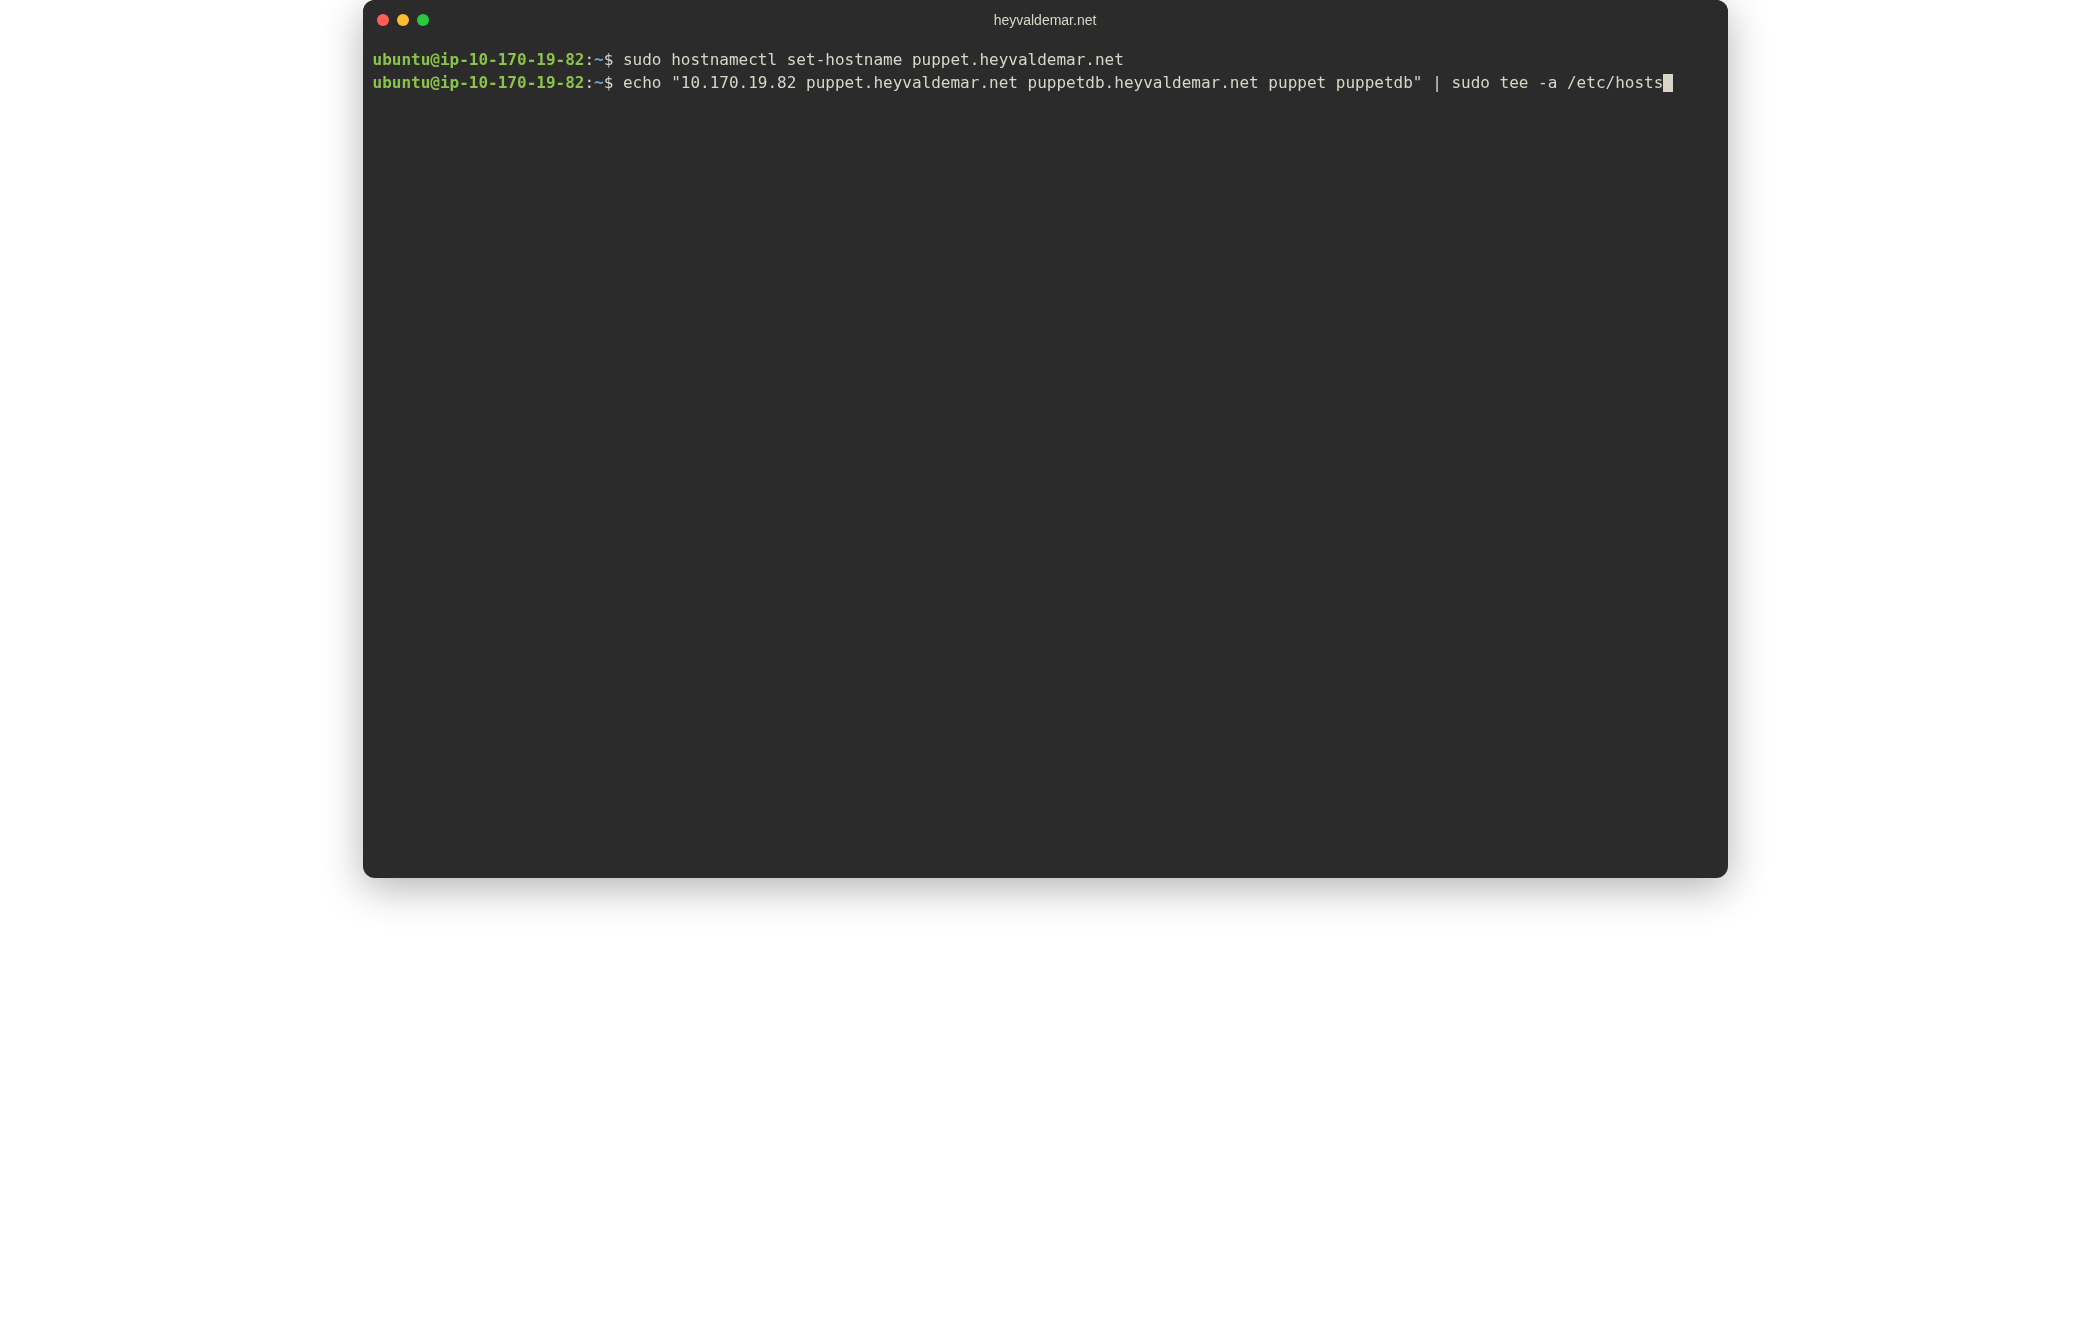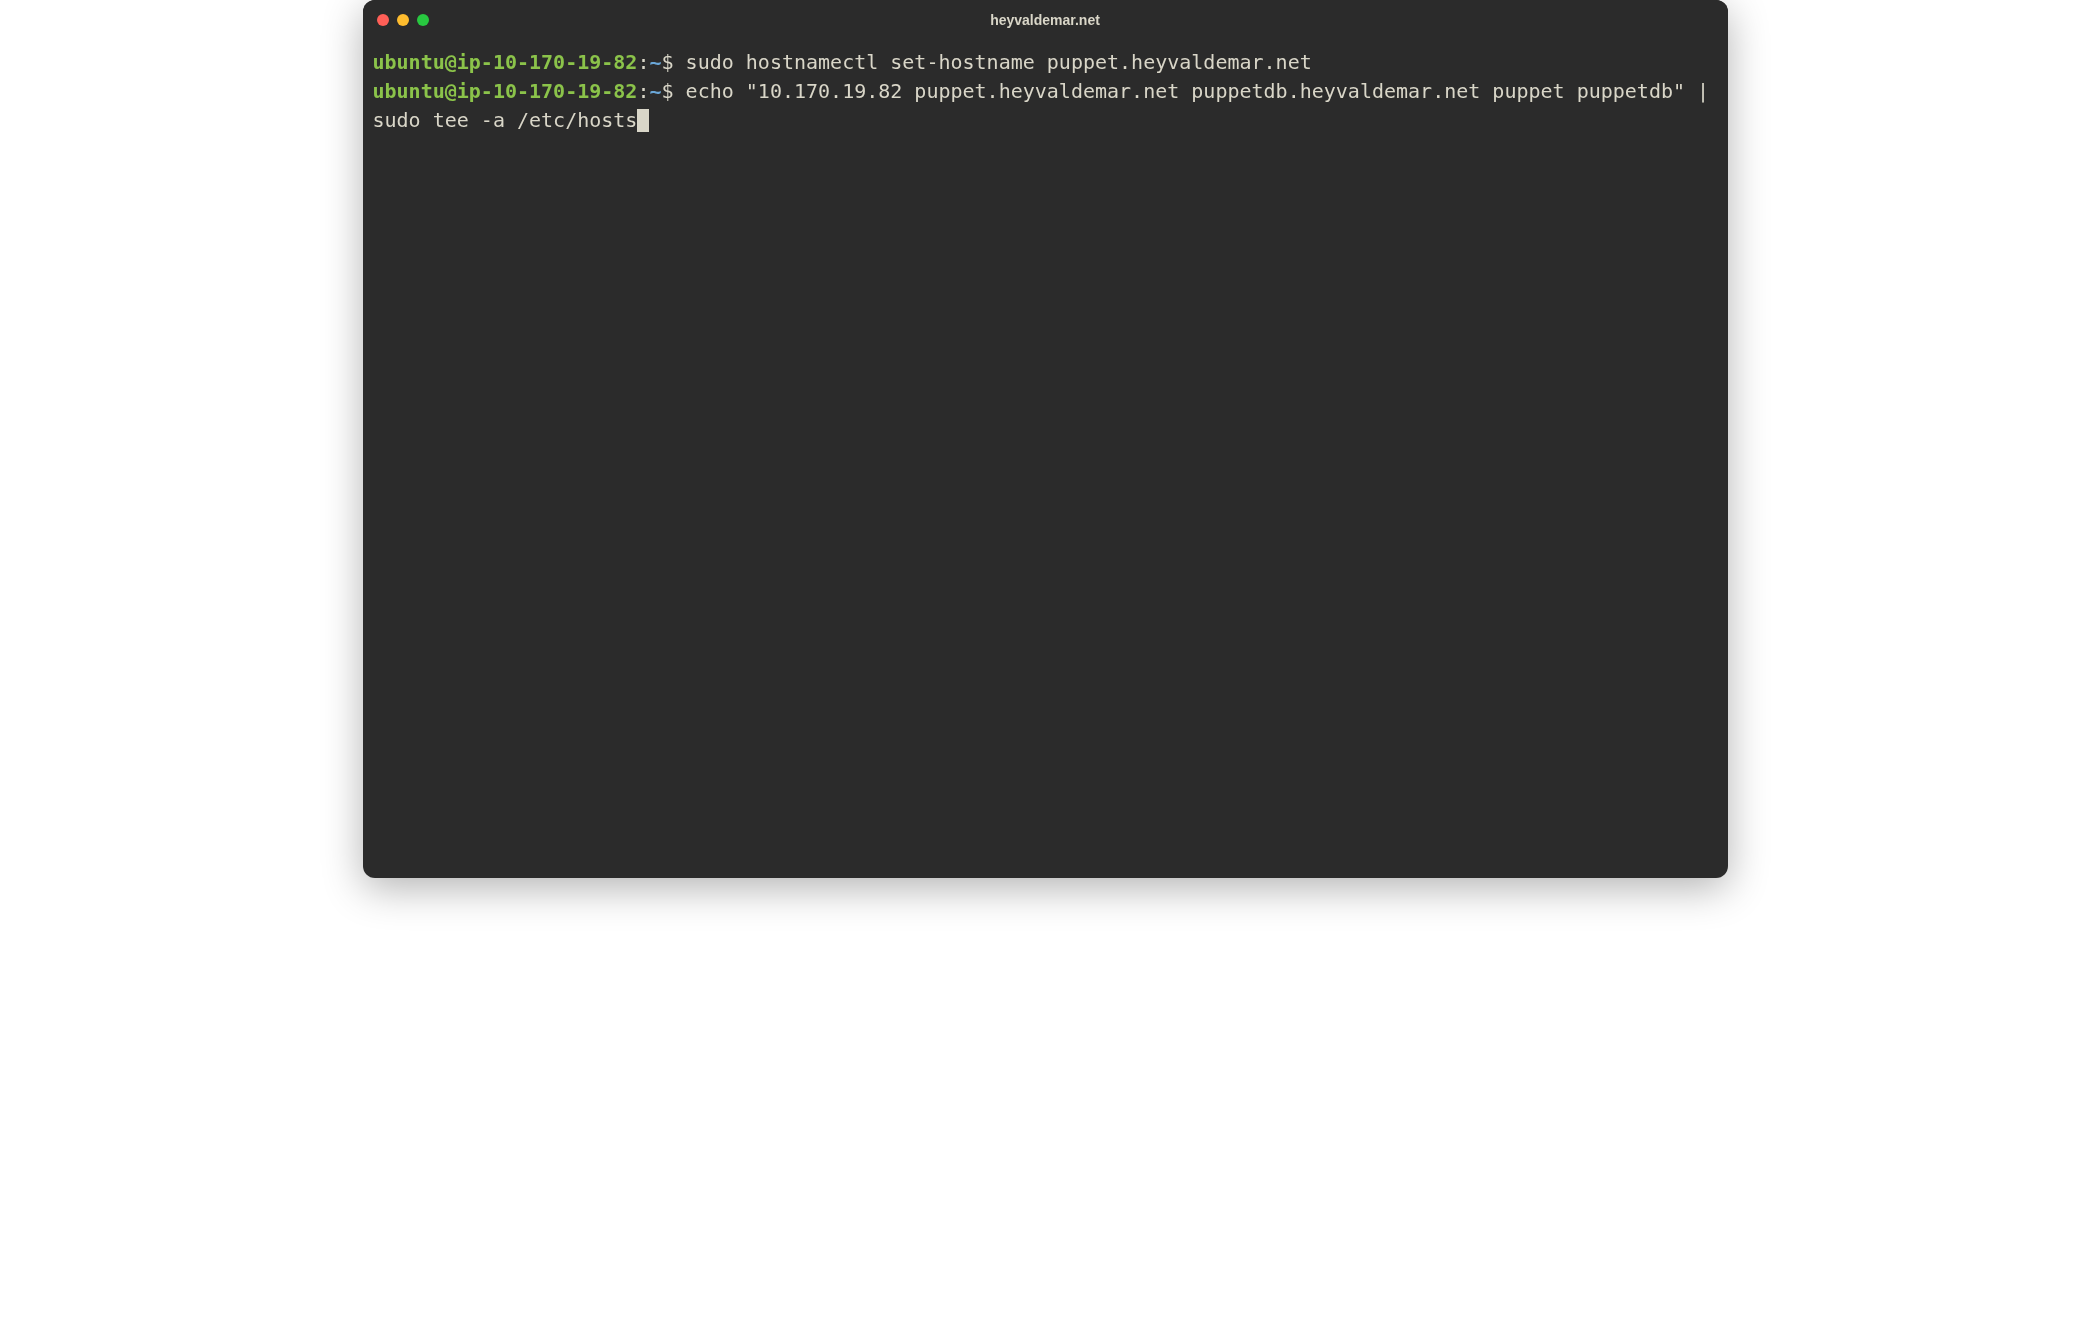--- a/index.html
+++ b/index.html
@@ -61,7 +61,7 @@
       text-align: center;
       color: #d9d6c8;
       font-family: -apple-system, "Helvetica Neue", Arial, sans-serif;
-      font-weight: 700;
+      font-weight: 400;
       font-size: 14px;
       pointer-events: none;
     }

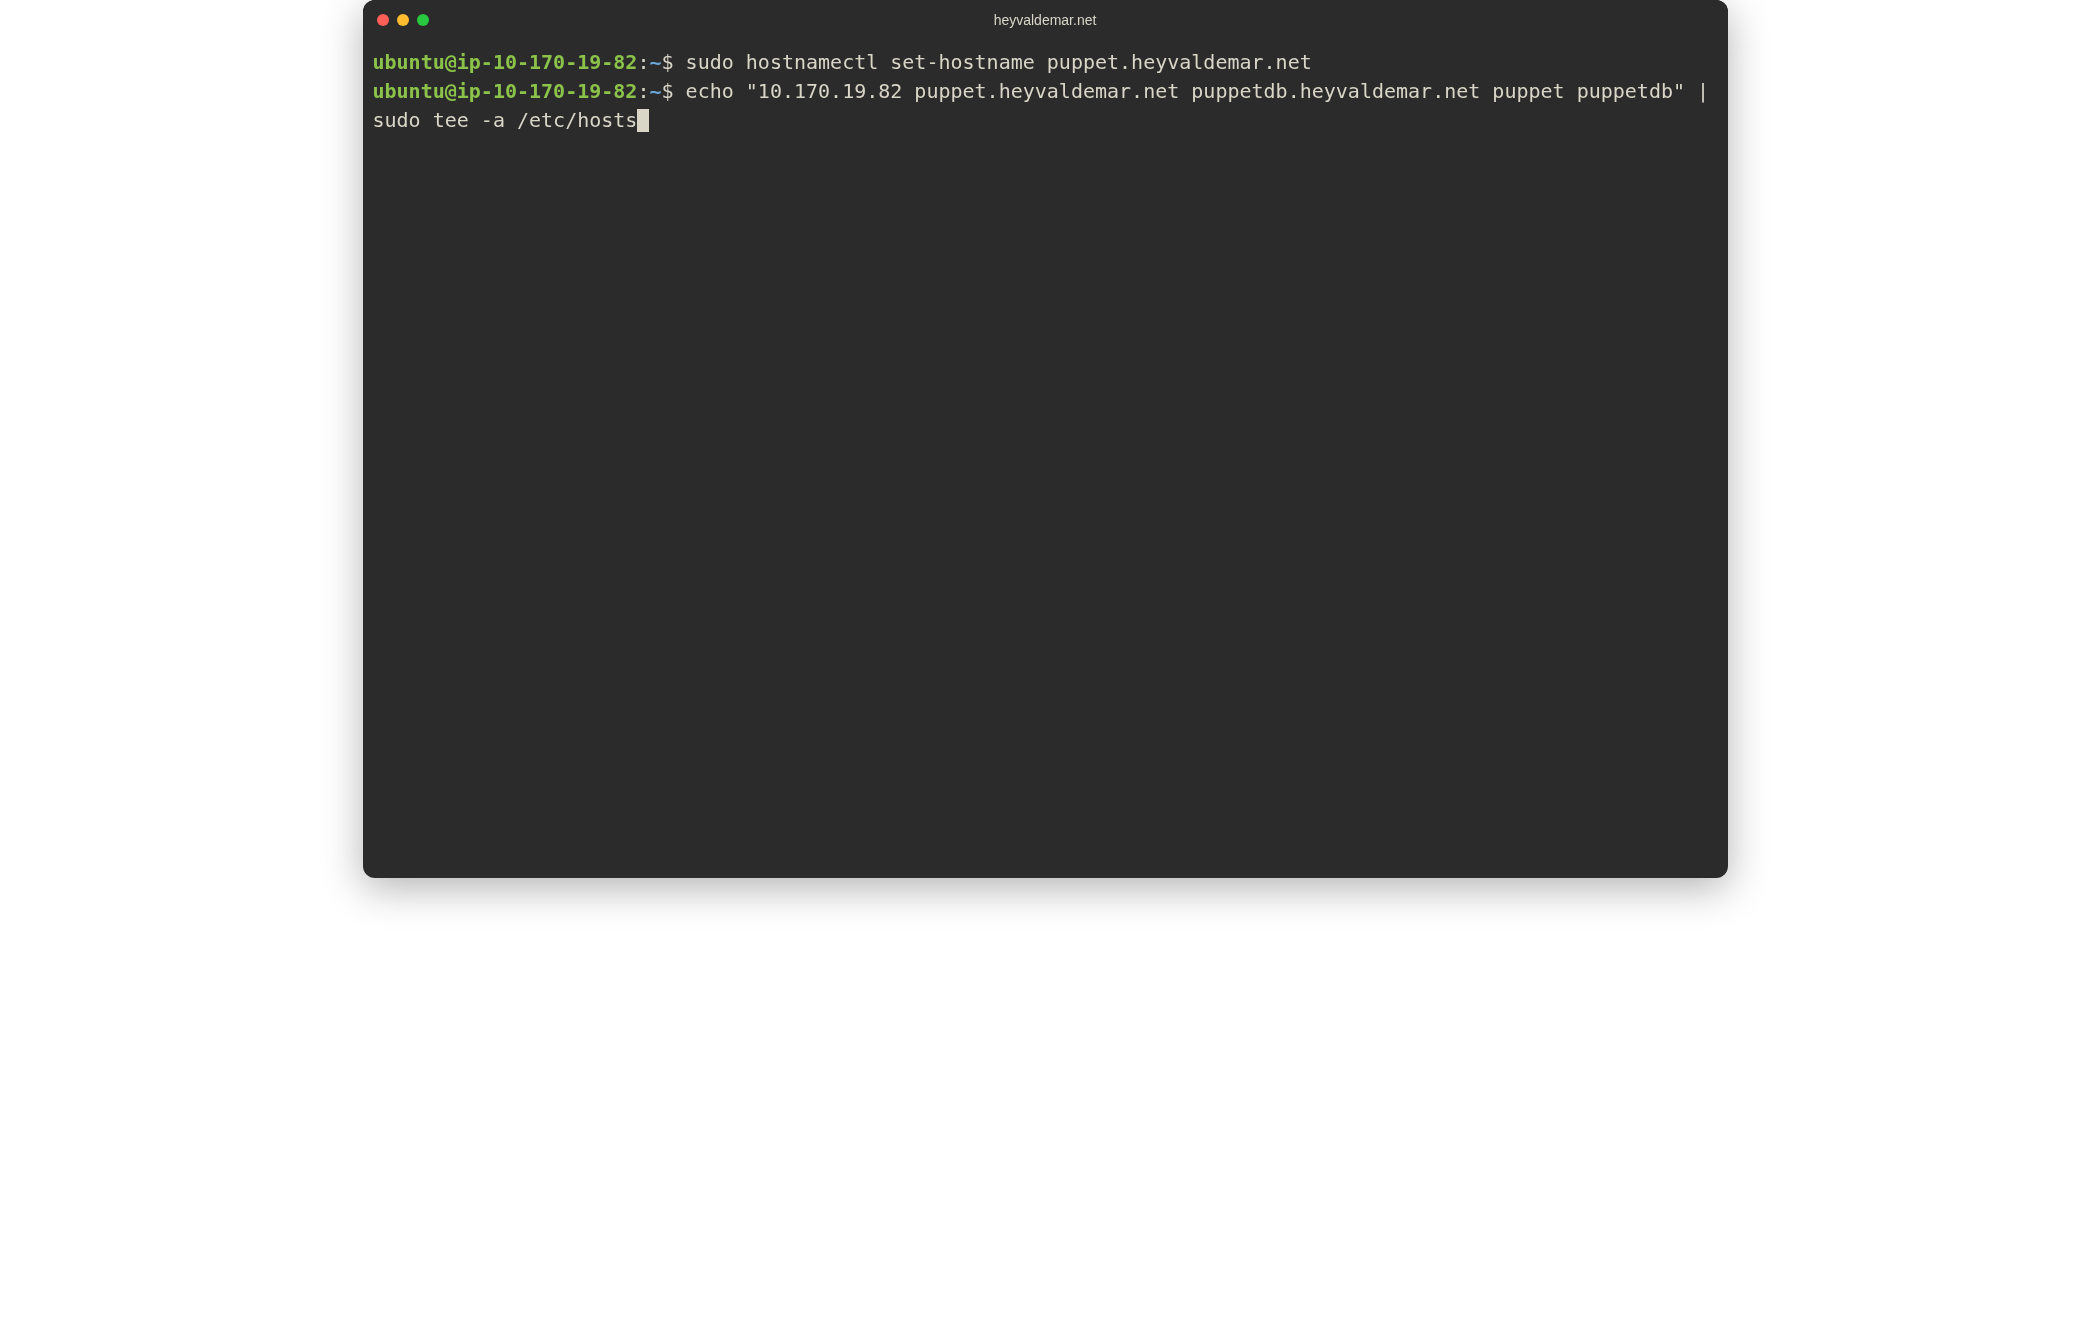--- a/index.html
+++ b/index.html
@@ -70,7 +70,7 @@
       flex: 1;
       padding: 8px 17px 14px 10px;
       color: #d9d6c8;
-      font-size: 20px;
+      font-size: 16px;
       line-height: 1.45;
       white-space: pre-wrap;
       word-break: break-all;

